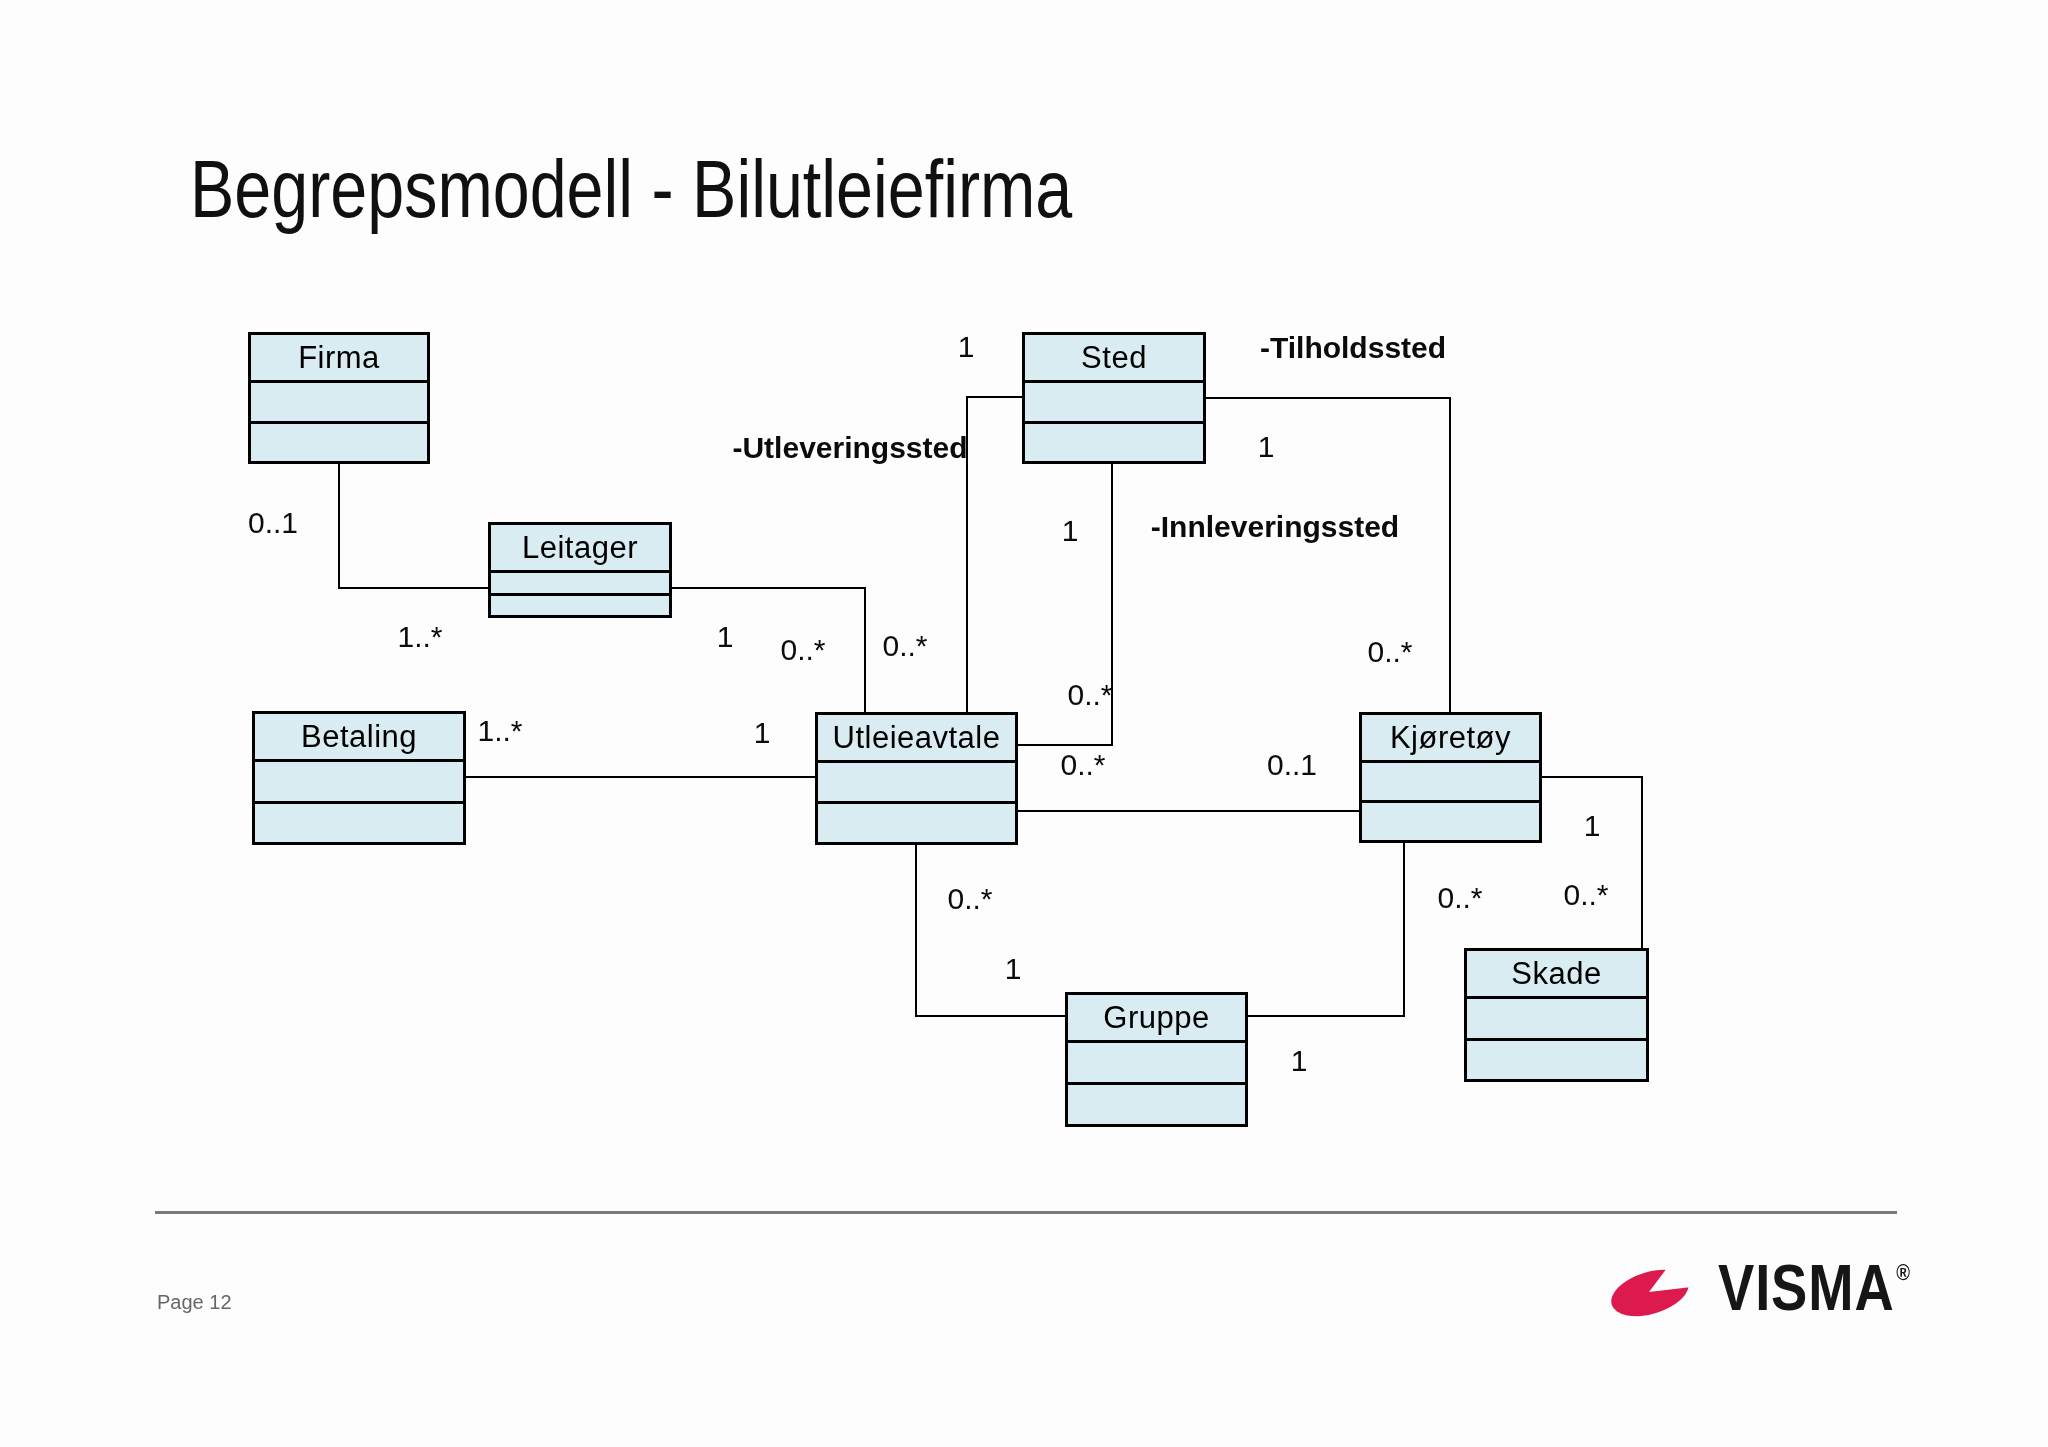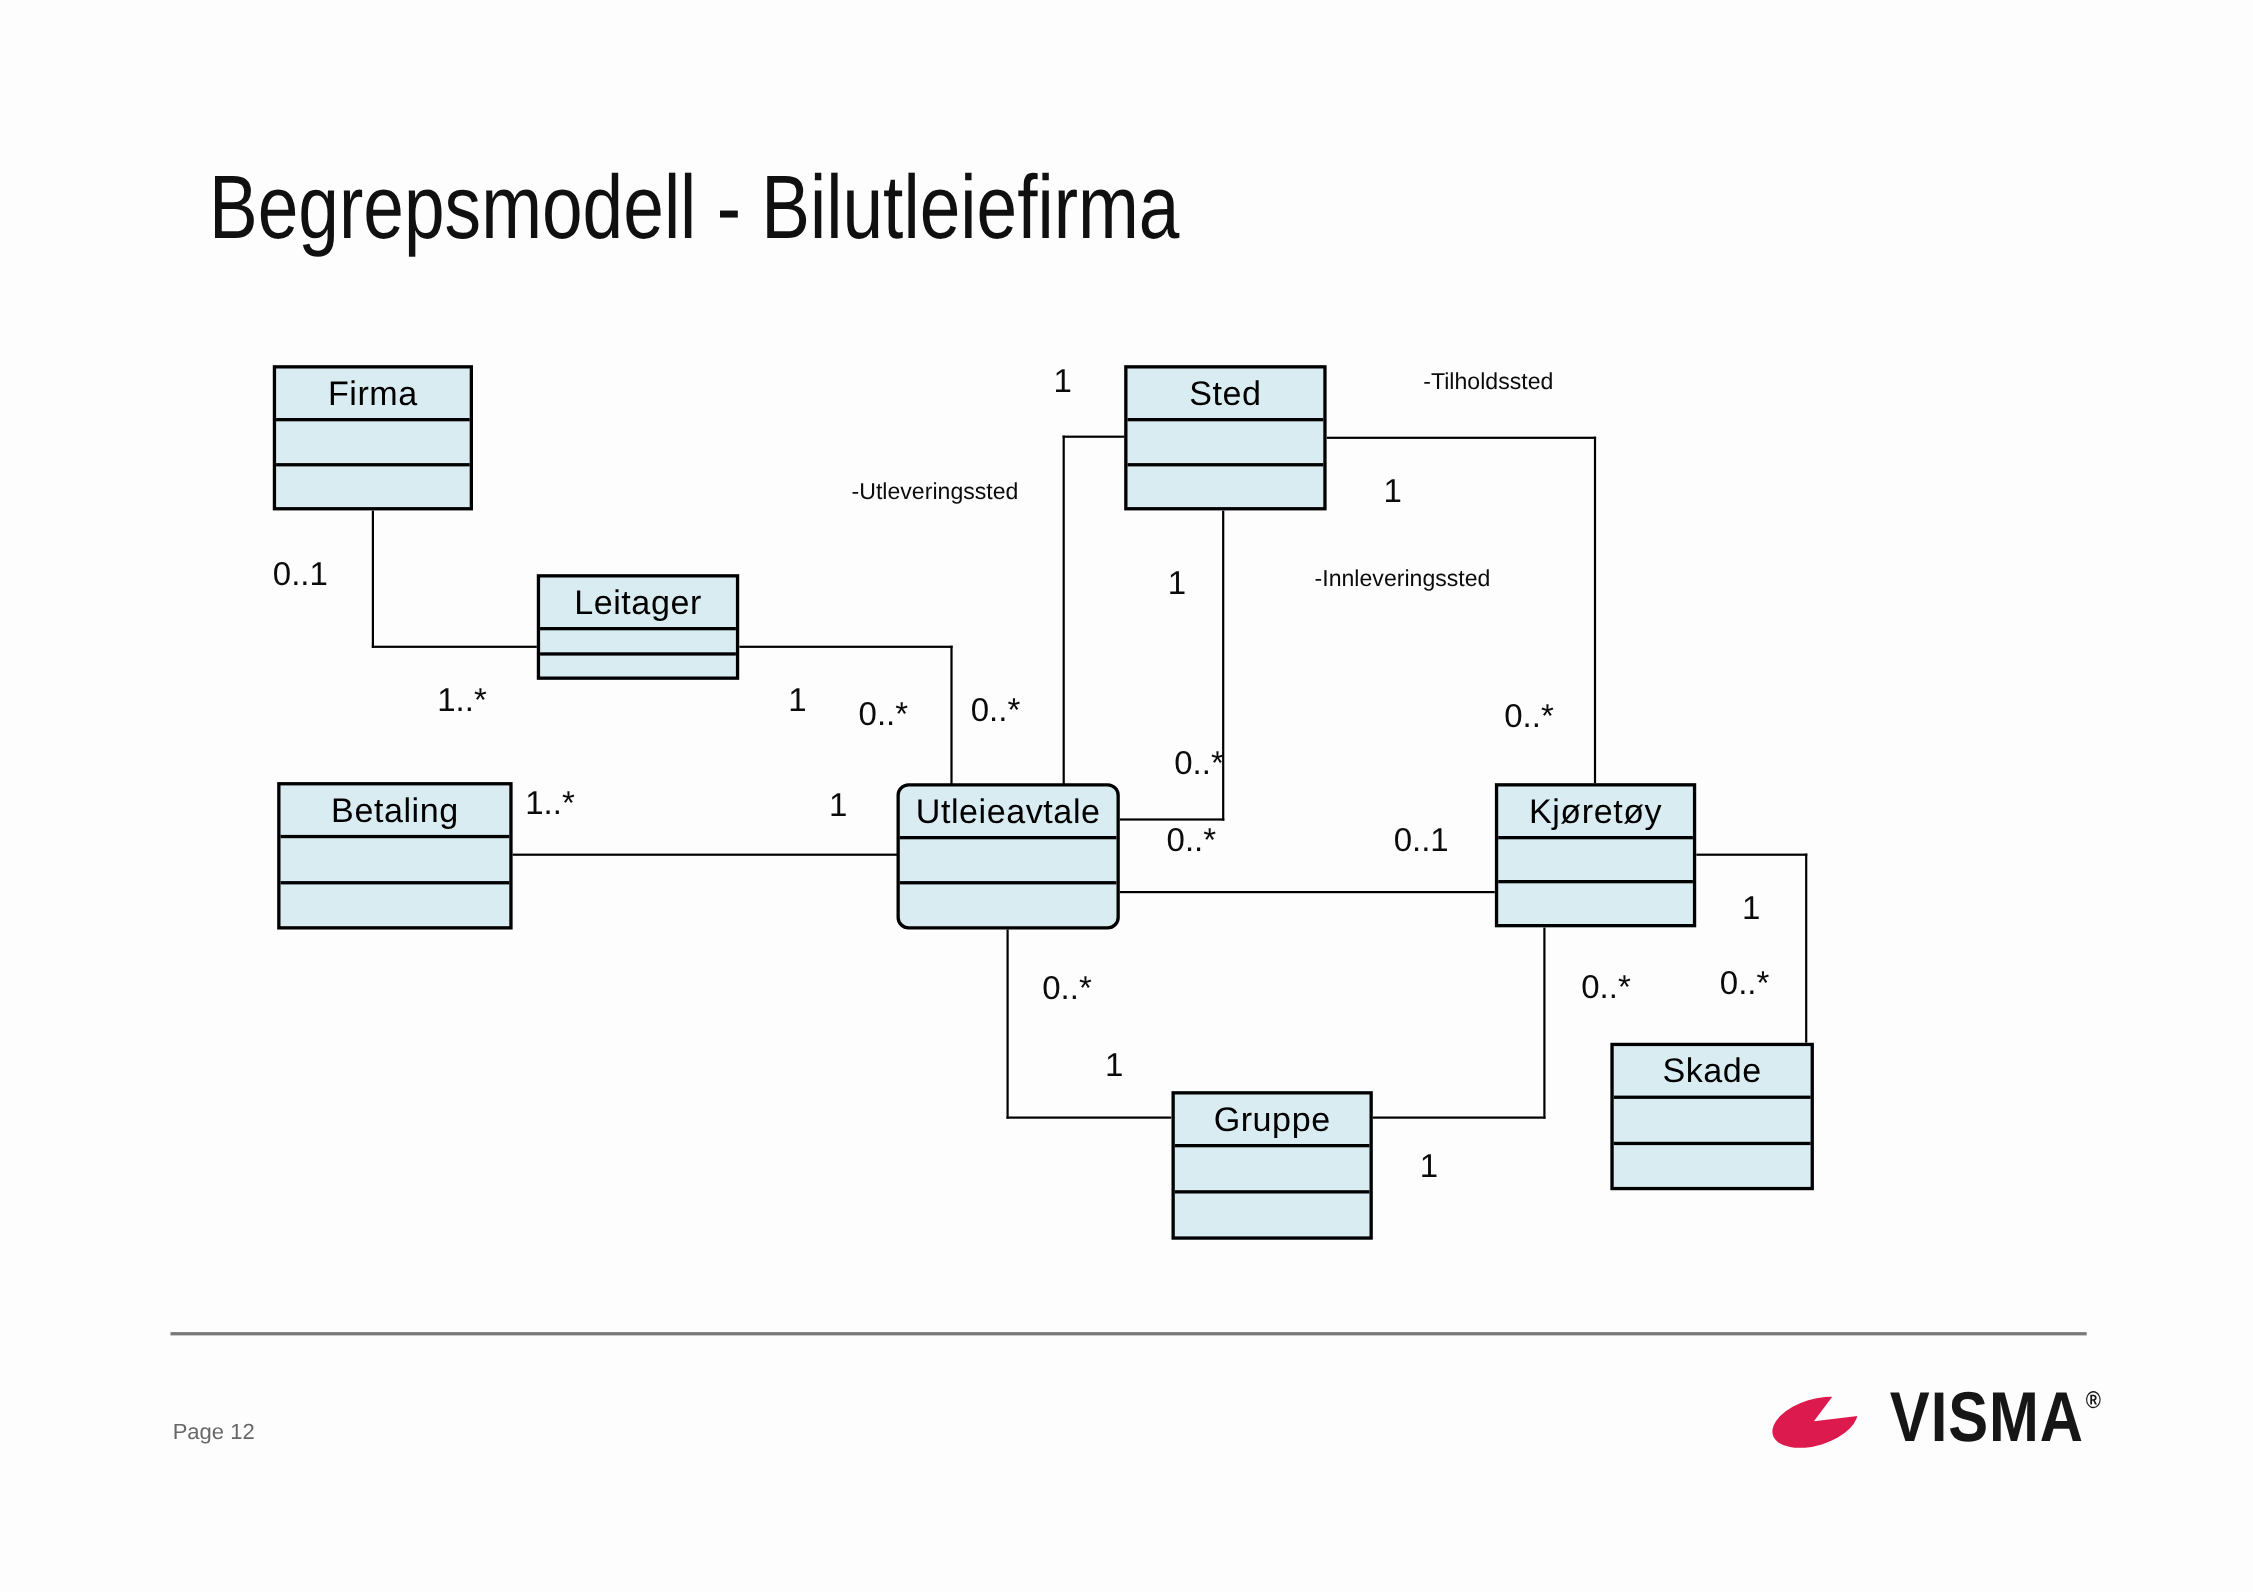--- a/index.html
+++ b/index.html
@@ -34,7 +34,7 @@
     position:absolute;transform:translate(-50%,-50%);
     font-size:30px;white-space:nowrap;color:#0b0b0b;
   }
-  .role{font-size:21px;}
+  .role{font-size:30px;font-weight:bold;}
   .footer-divider{
     position:absolute;left:155px;top:1211px;width:1742px;height:3px;
     background:#7a7a7a;

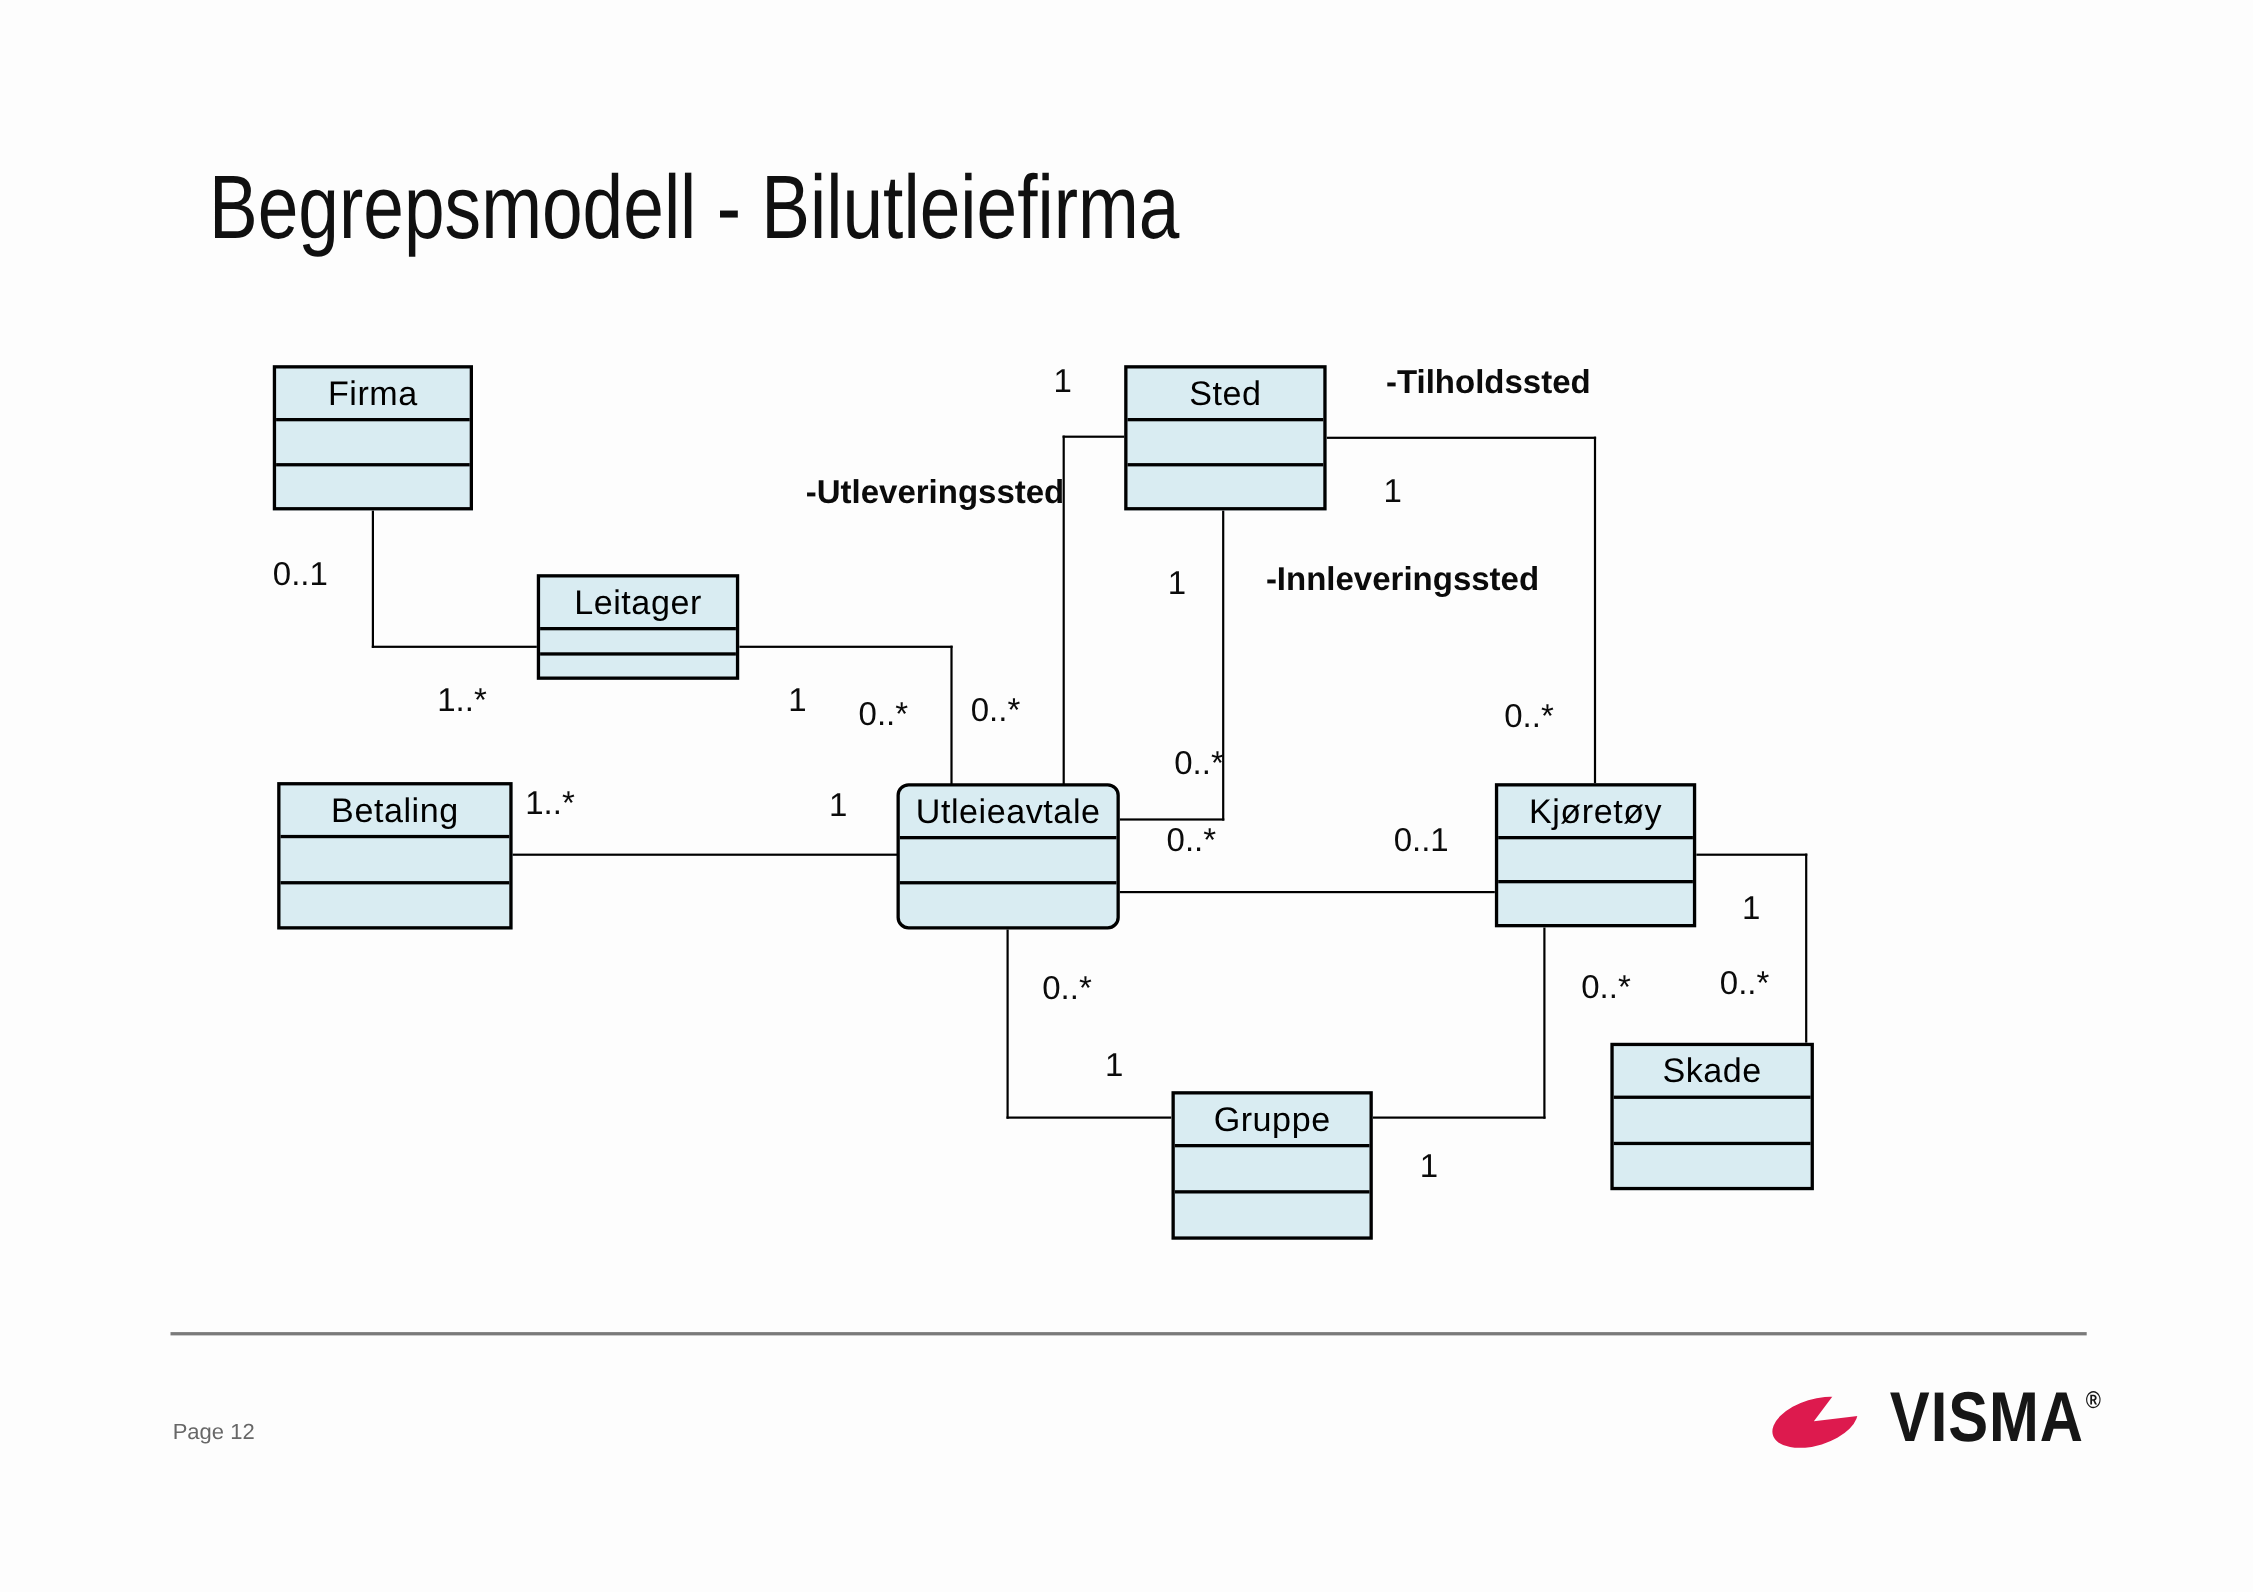--- a/index.html
+++ b/index.html
@@ -112,7 +112,7 @@
   <div class="cls-row mid"></div>
   <div class="cls-row"></div>
 </div>
-<div class="cls" style="left:815px;top:712px;width:203px;height:133px;border-radius:11px;">
+<div class="cls" style="left:815px;top:712px;width:203px;height:133px;">
   <div class="cls-title">Utleieavtale</div>
   <div class="cls-row mid"></div>
   <div class="cls-row"></div>

